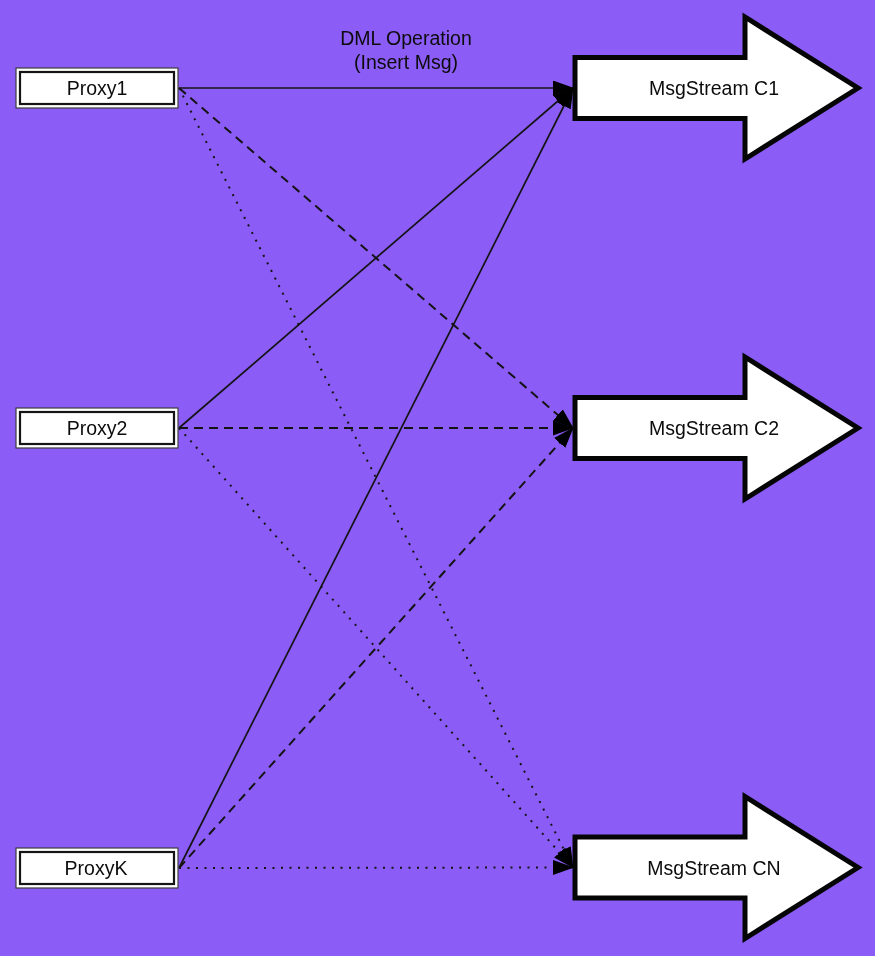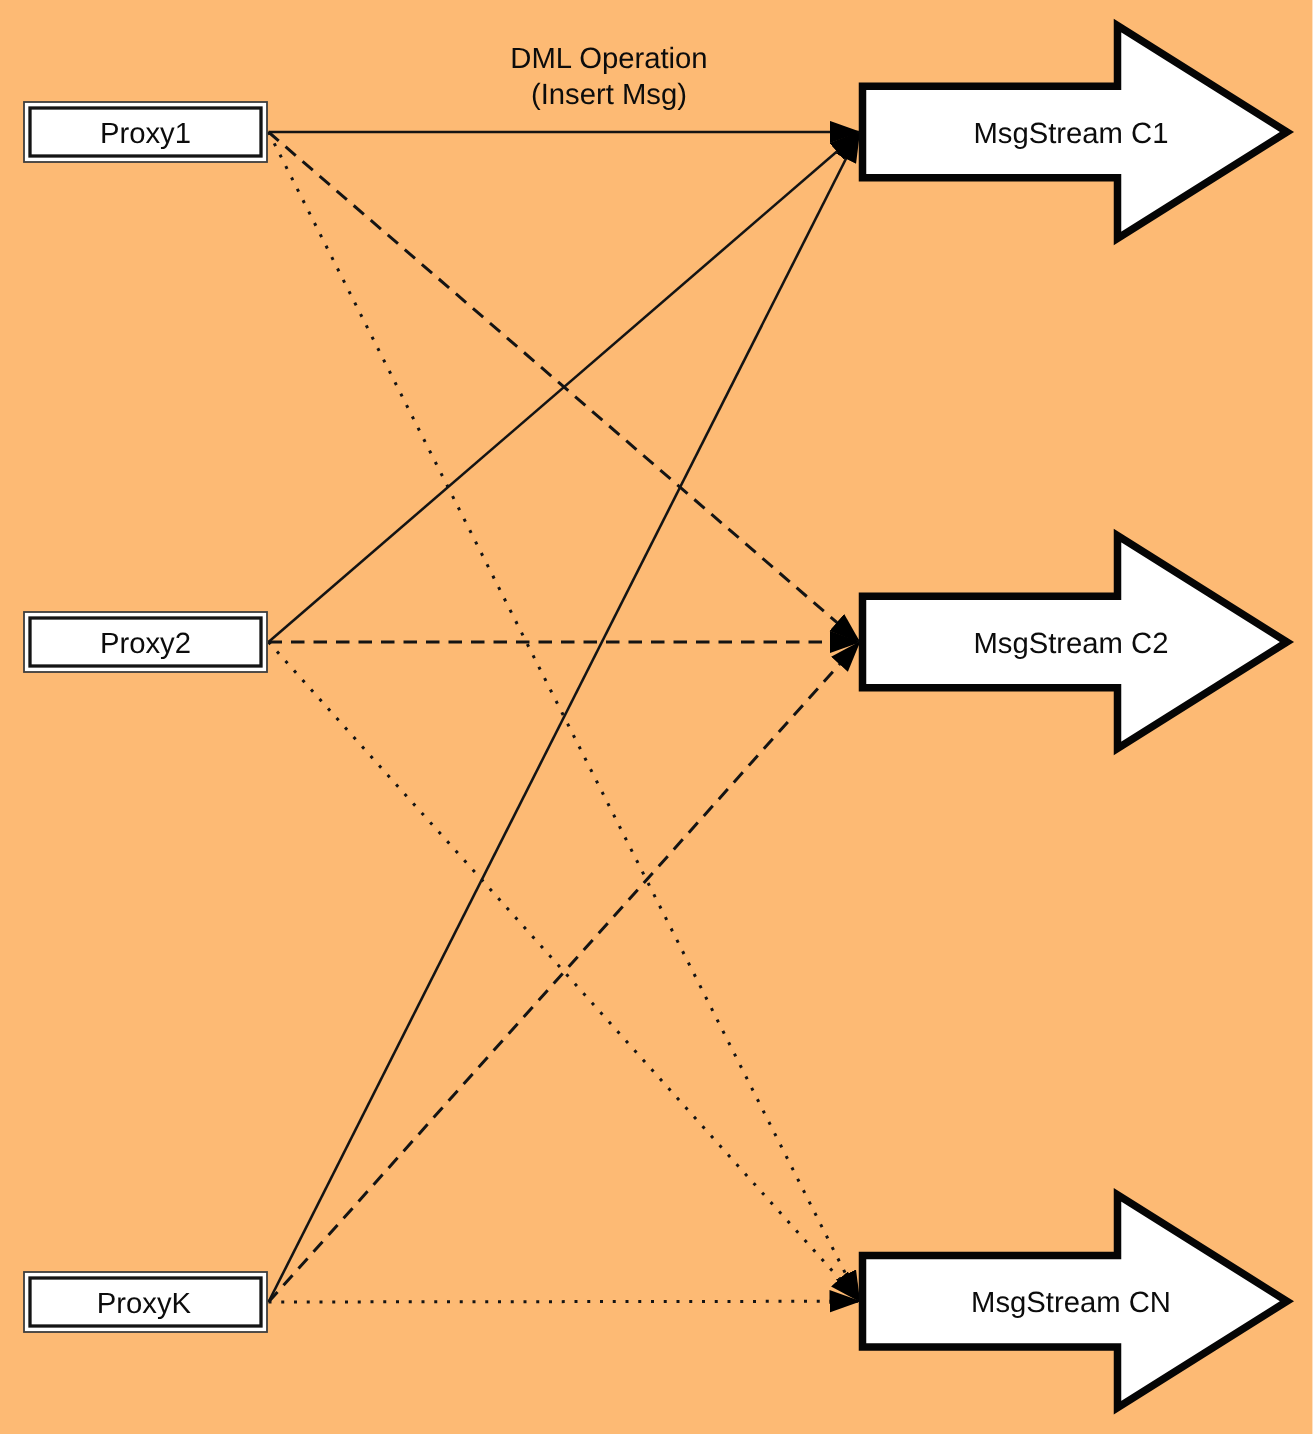--- a/index.html
+++ b/index.html
@@ -11,7 +11,7 @@
     position: relative;
     width: 875px;
     height: 956px;
-    background: #fdba74;
+    background: #8b5cf6;
     font-family: "Liberation Sans", sans-serif;
     overflow: hidden;
   }

